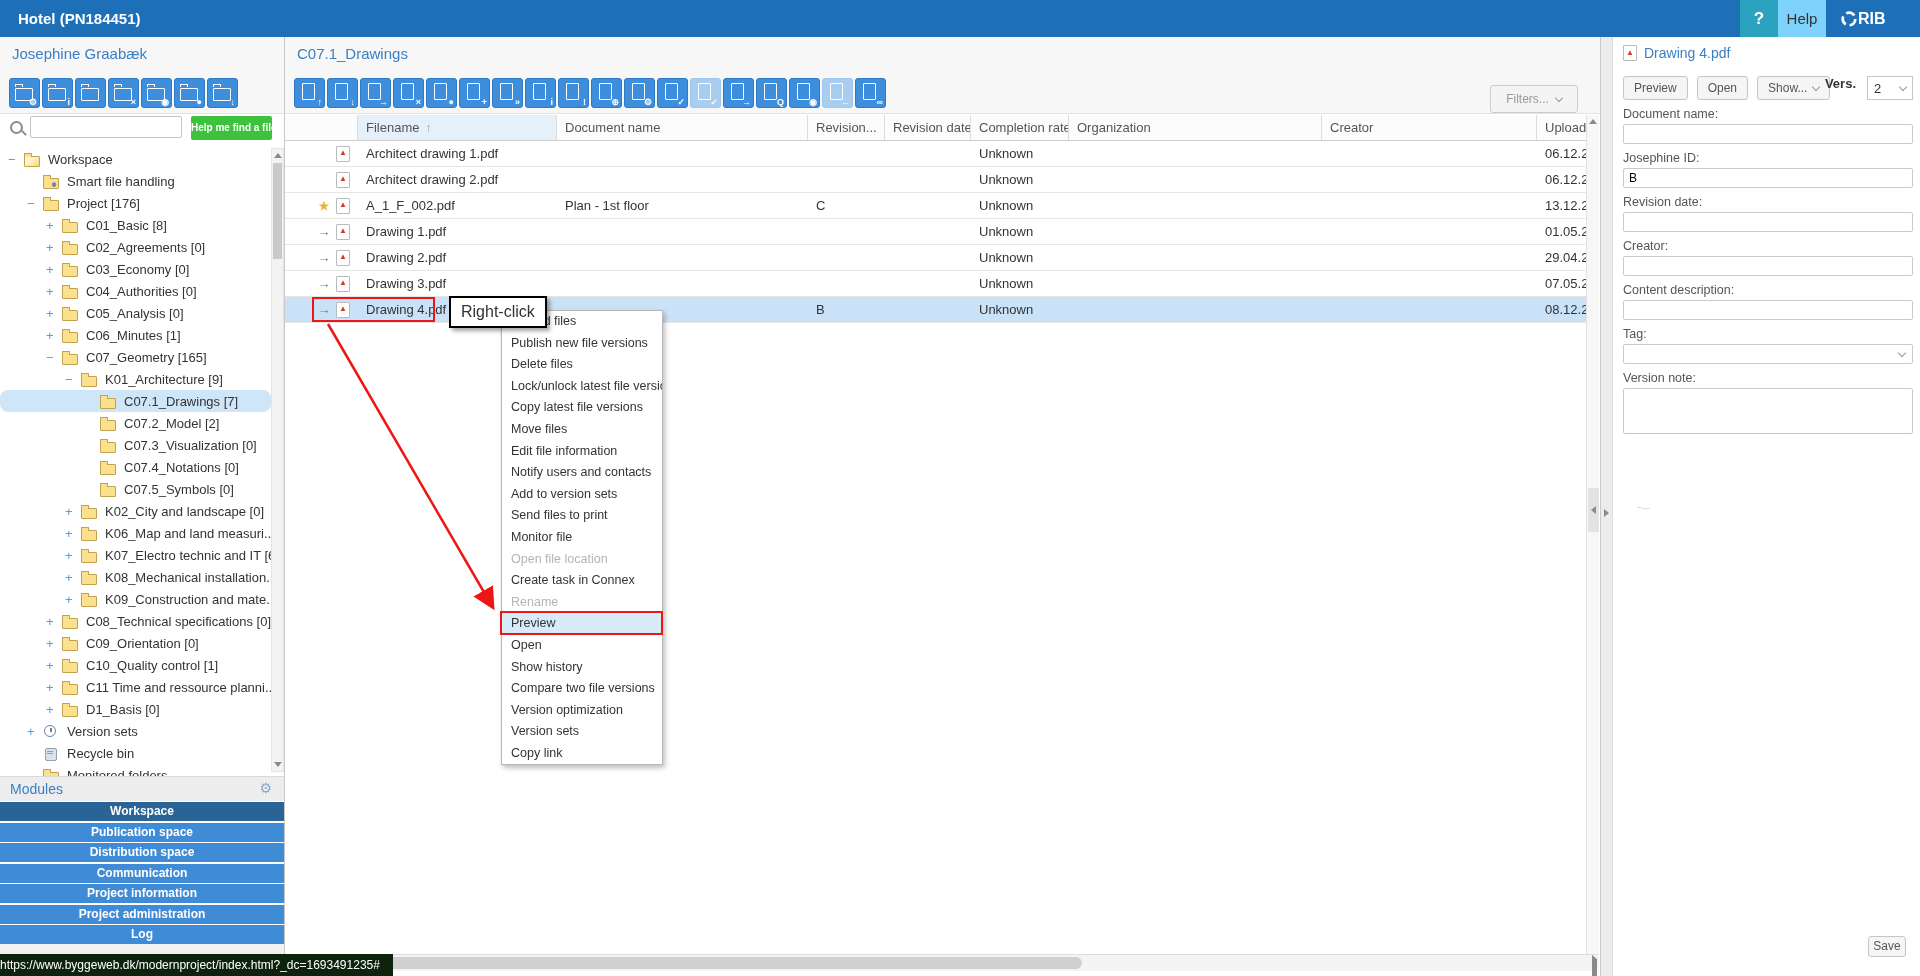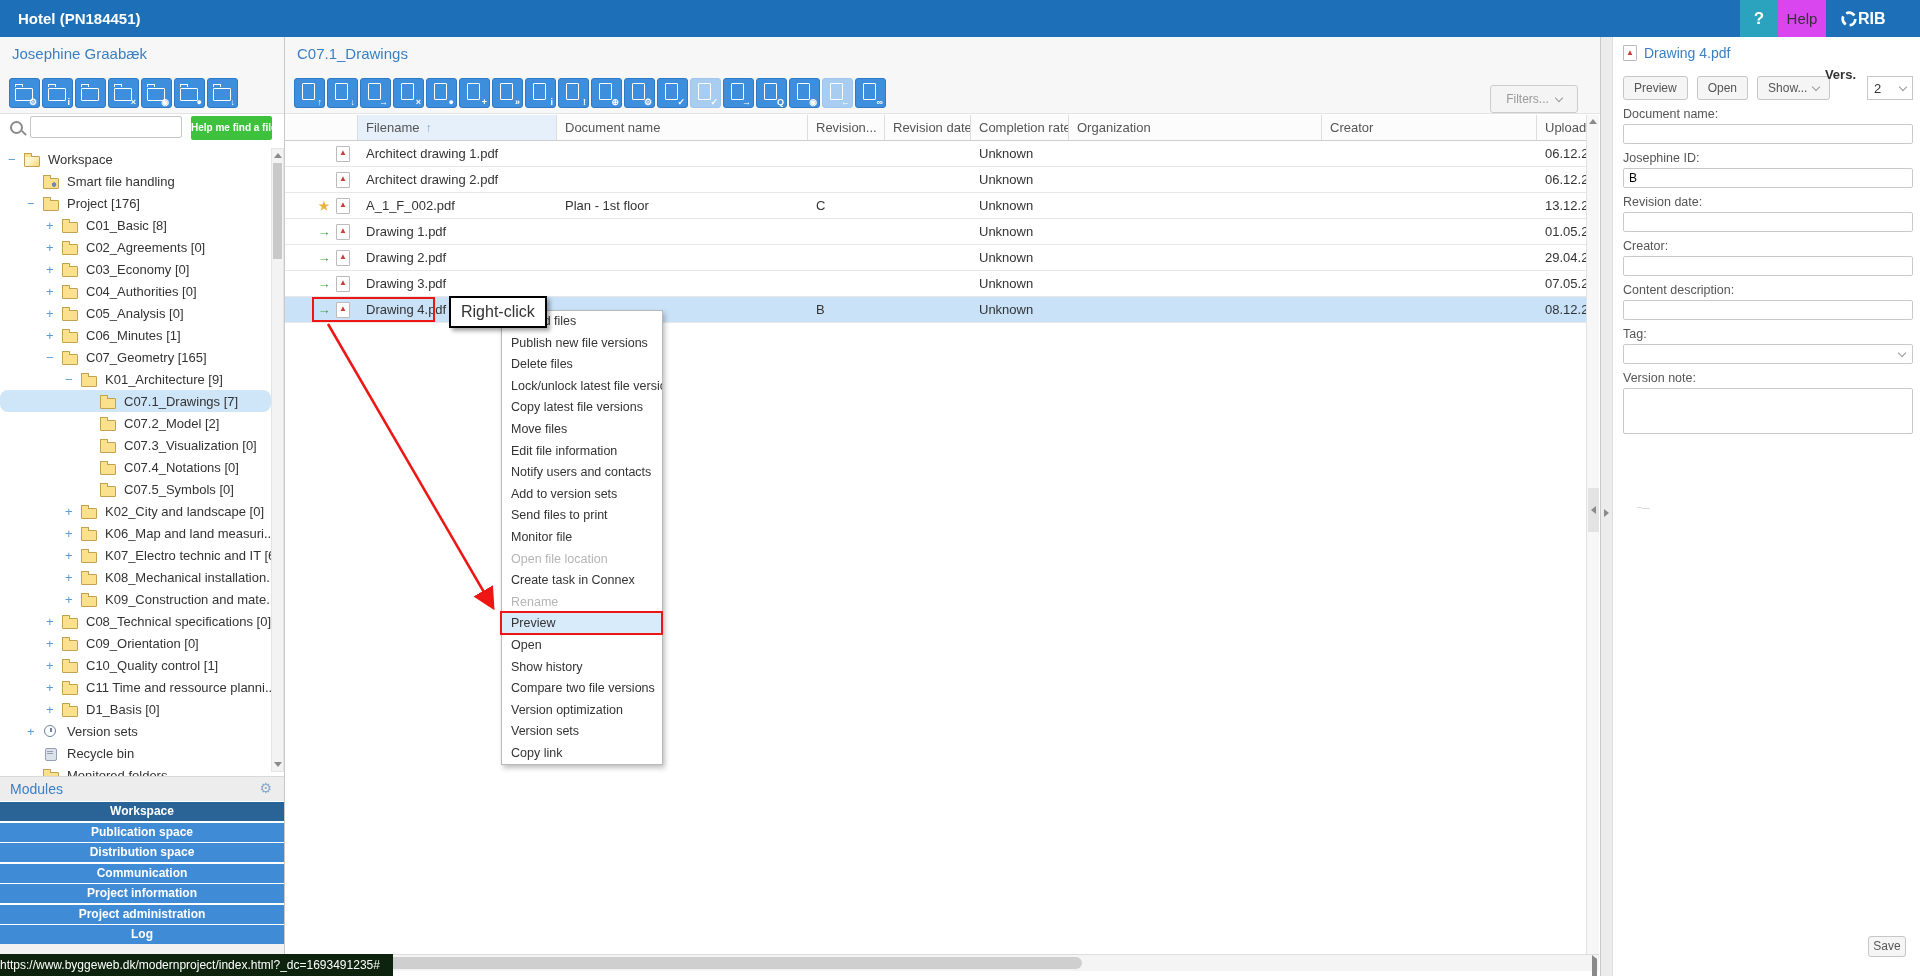--- a/index.html
+++ b/index.html
@@ -11,7 +11,7 @@
   .htitle{position:absolute;left:18px;top:10px;font-size:15px;font-weight:bold;color:#fff;}
   .qbtn{position:absolute;left:1740px;top:0;width:38px;height:37px;background:#2ba3bf;color:#fff;
     font-size:17px;font-weight:bold;text-align:center;line-height:37px;cursor:pointer;}
-  .helpbtn{position:absolute;left:1778px;top:0;width:48px;height:37px;background:#d946ef;color:#333;
+  .helpbtn{position:absolute;left:1778px;top:0;width:48px;height:37px;background:#7dd3fc;color:#333;
     font-size:15px;text-align:center;line-height:37px;cursor:pointer;}
   .brand{position:absolute;left:1840px;top:0;height:37px;display:flex;align-items:center;
     color:#fff;font-weight:bold;font-size:16px;}

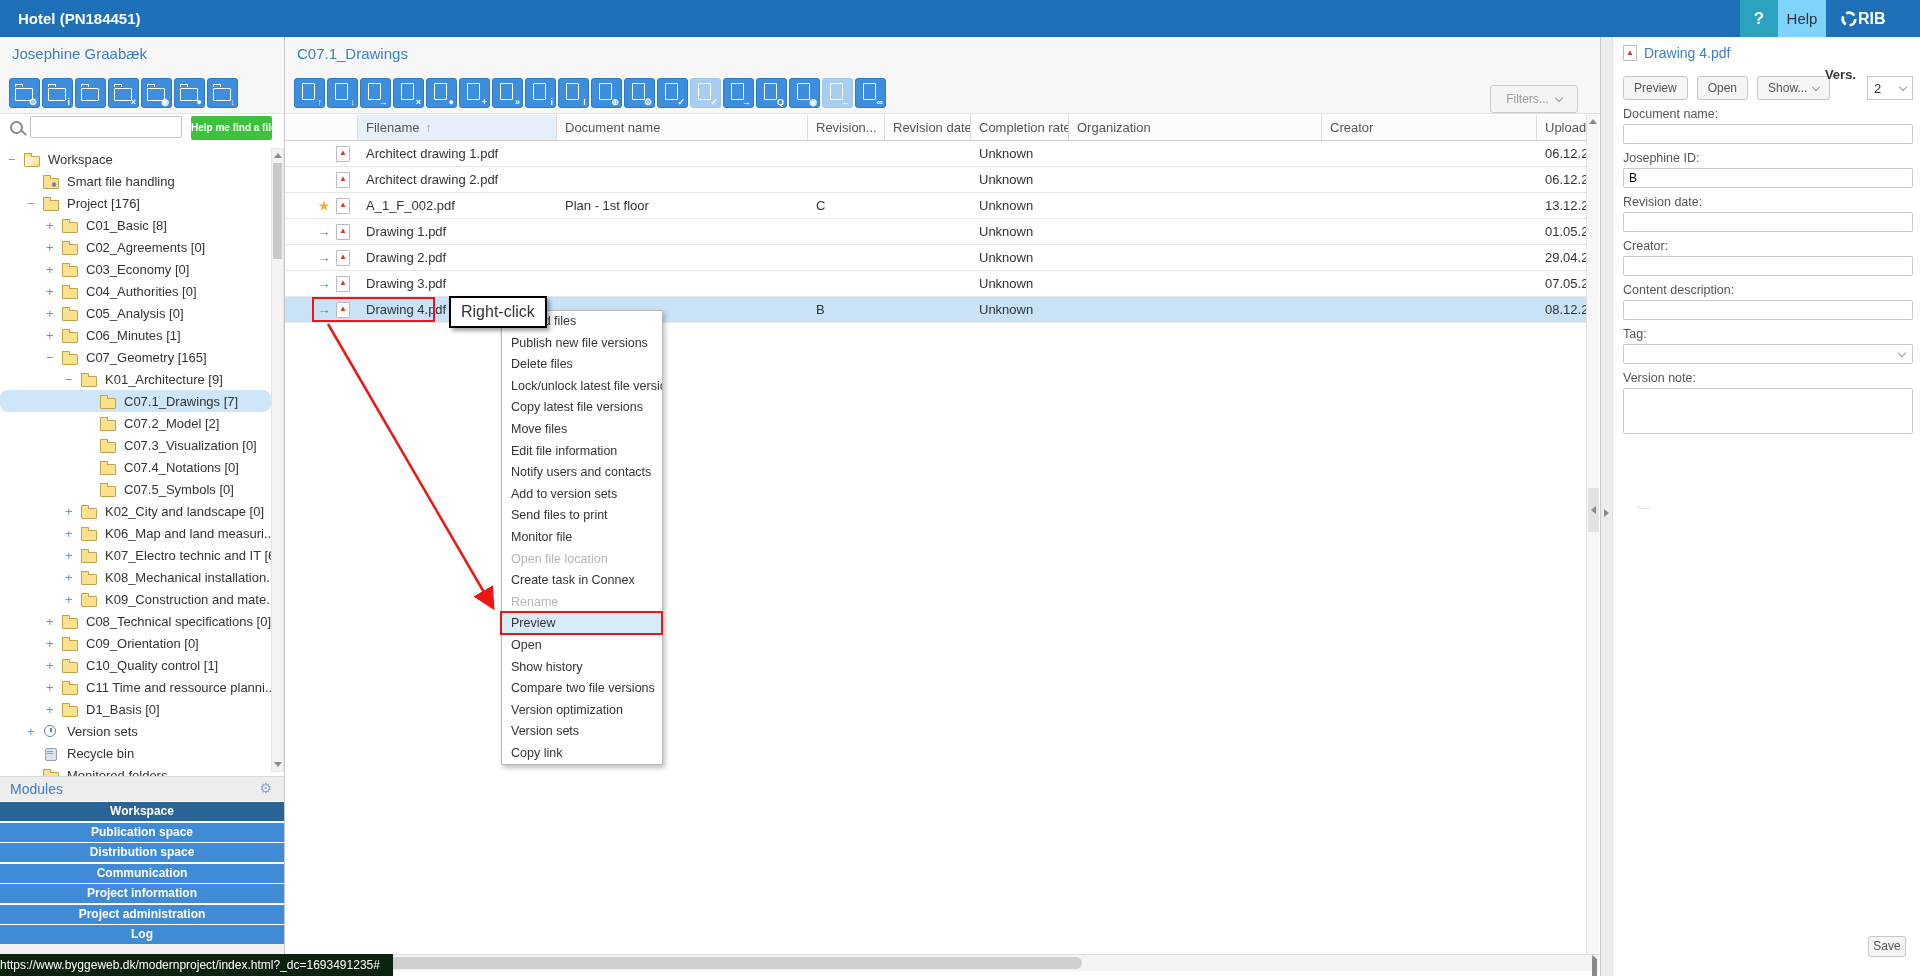--- a/index.html
+++ b/index.html
@@ -126,7 +126,7 @@
     line-height:22px;text-align:center;box-sizing:border-box;cursor:pointer;display:inline-flex;
     align-items:center;justify-content:center;gap:6px;padding:0 10px;}
   .btnrow{position:absolute;left:22px;top:39px;display:flex;gap:9px;}
-  .versl{position:absolute;right:64px;top:30px;font-size:13px;color:#333;font-weight:bold;}
+  .versl{position:absolute;right:64px;top:39px;font-size:13px;color:#333;font-weight:bold;}
   .verssel{position:absolute;right:7px;top:39px;width:46px;height:24px;background:#fff;border:1px solid #c6c6c6;
     box-sizing:border-box;font-size:13px;color:#333;display:flex;align-items:center;justify-content:space-between;
     padding:0 6px;cursor:pointer;}

